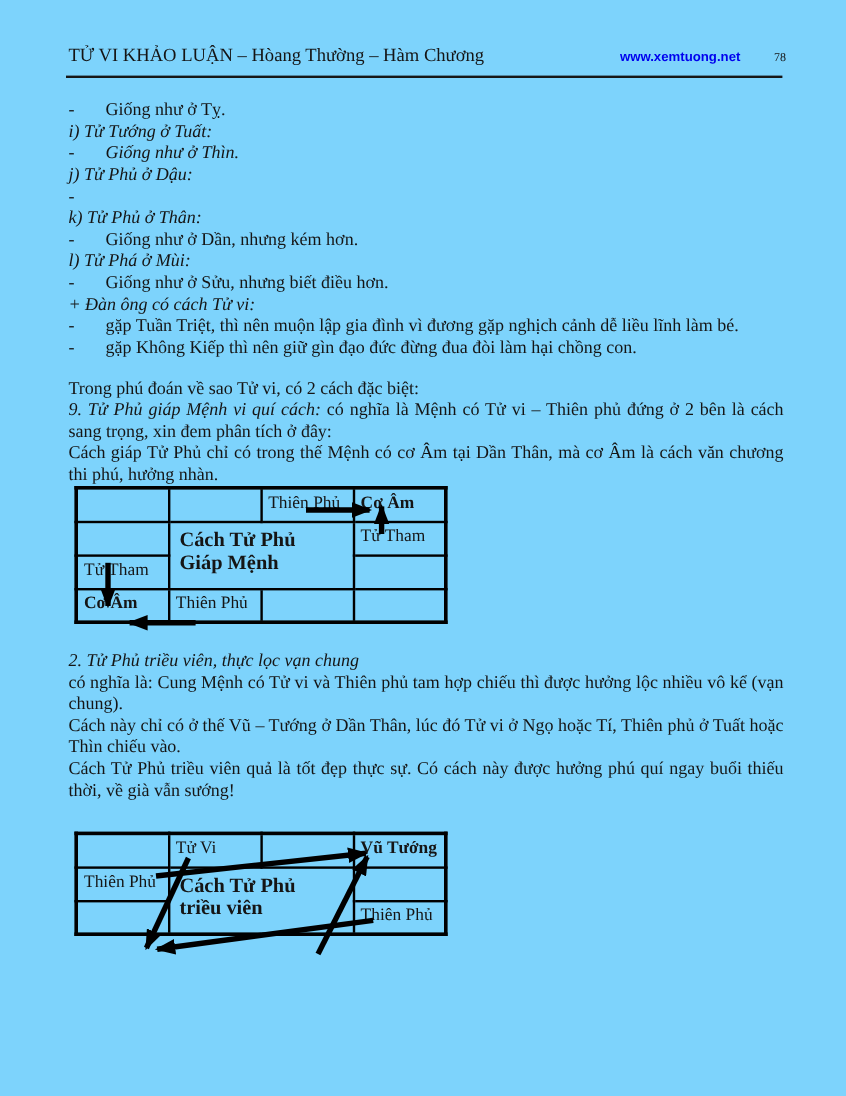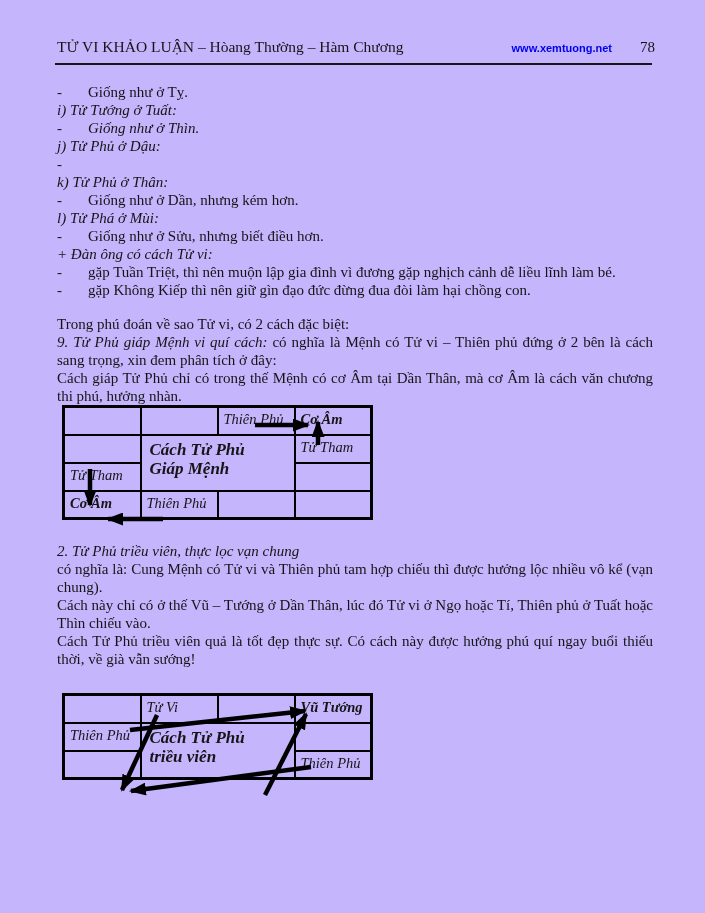--- a/index.html
+++ b/index.html
@@ -4,7 +4,7 @@
 <style>
   html,body{margin:0;padding:0;background:#ffffff;}
   .page{
-    position:relative;width:705px;height:913px;background:#c4b5fd;
+    position:relative;width:705px;height:913px;background:#7dd3fc;
     font-family:"Liberation Serif", serif;color:#151515;overflow:hidden;
   }
   

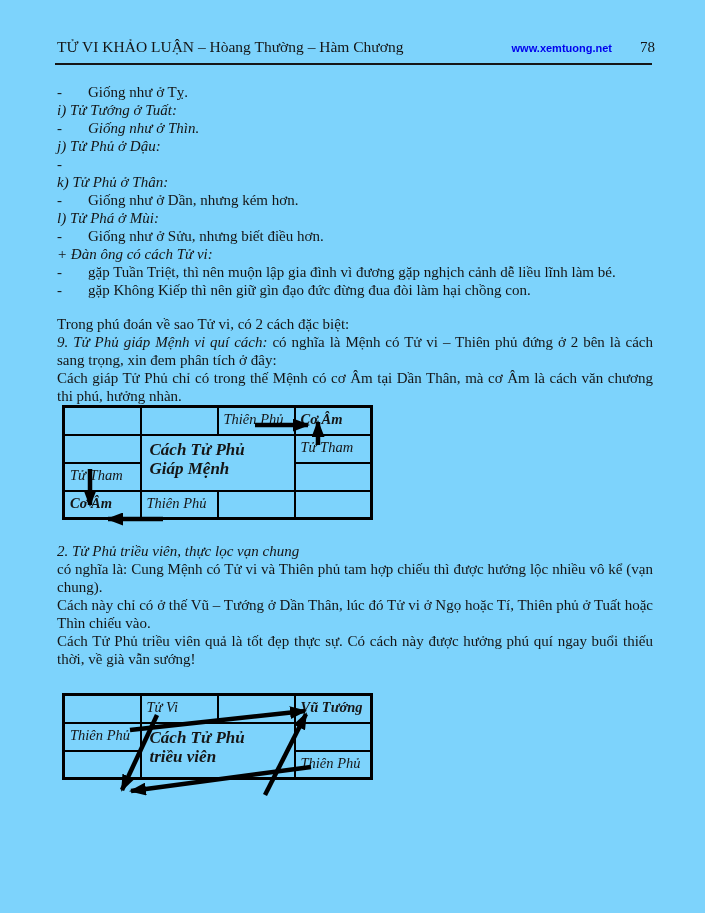--- a/index.html
+++ b/index.html
@@ -14,7 +14,7 @@
     font-family:"Liberation Sans", sans-serif;font-weight:bold;font-size:11px;
     color:#0000ee;cursor:pointer;white-space:nowrap;
   }
-  .header-page{margin-left:28px;font-size:15px;}
+  .header-page{margin-left:28px;font-size:10px;}
   .rule{margin:7px 53px 0 55px;border-top:2px solid #161616;height:0;}
   
   .content{padding:18px 52px 0 57px;font-size:15px;line-height:18px;}

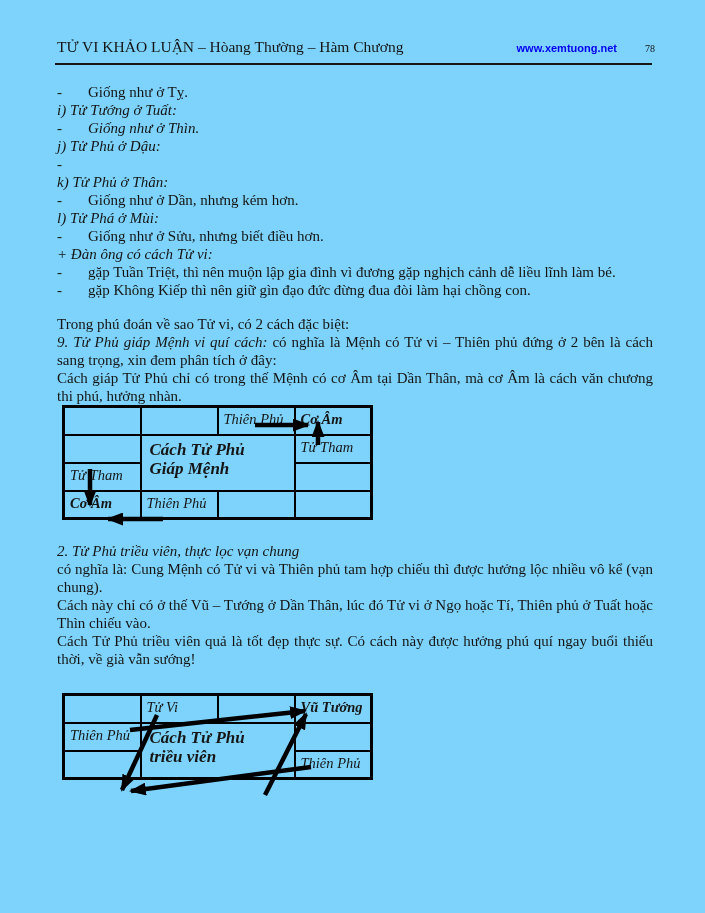--- a/index.html
+++ b/index.html
@@ -27,7 +27,7 @@
   .intro{margin-top:16px;}
   .case2h{margin-top:22px;}
   
-  .tablewrap{position:relative;margin-left:5px;width:312px;font-style:italic;}
+  .tablewrap{position:relative;margin-left:5px;width:312px;}
   .tw2{margin-top:25px;}
   table{border-collapse:collapse;table-layout:fixed;width:308px;border:3px solid #000;}
   td{

